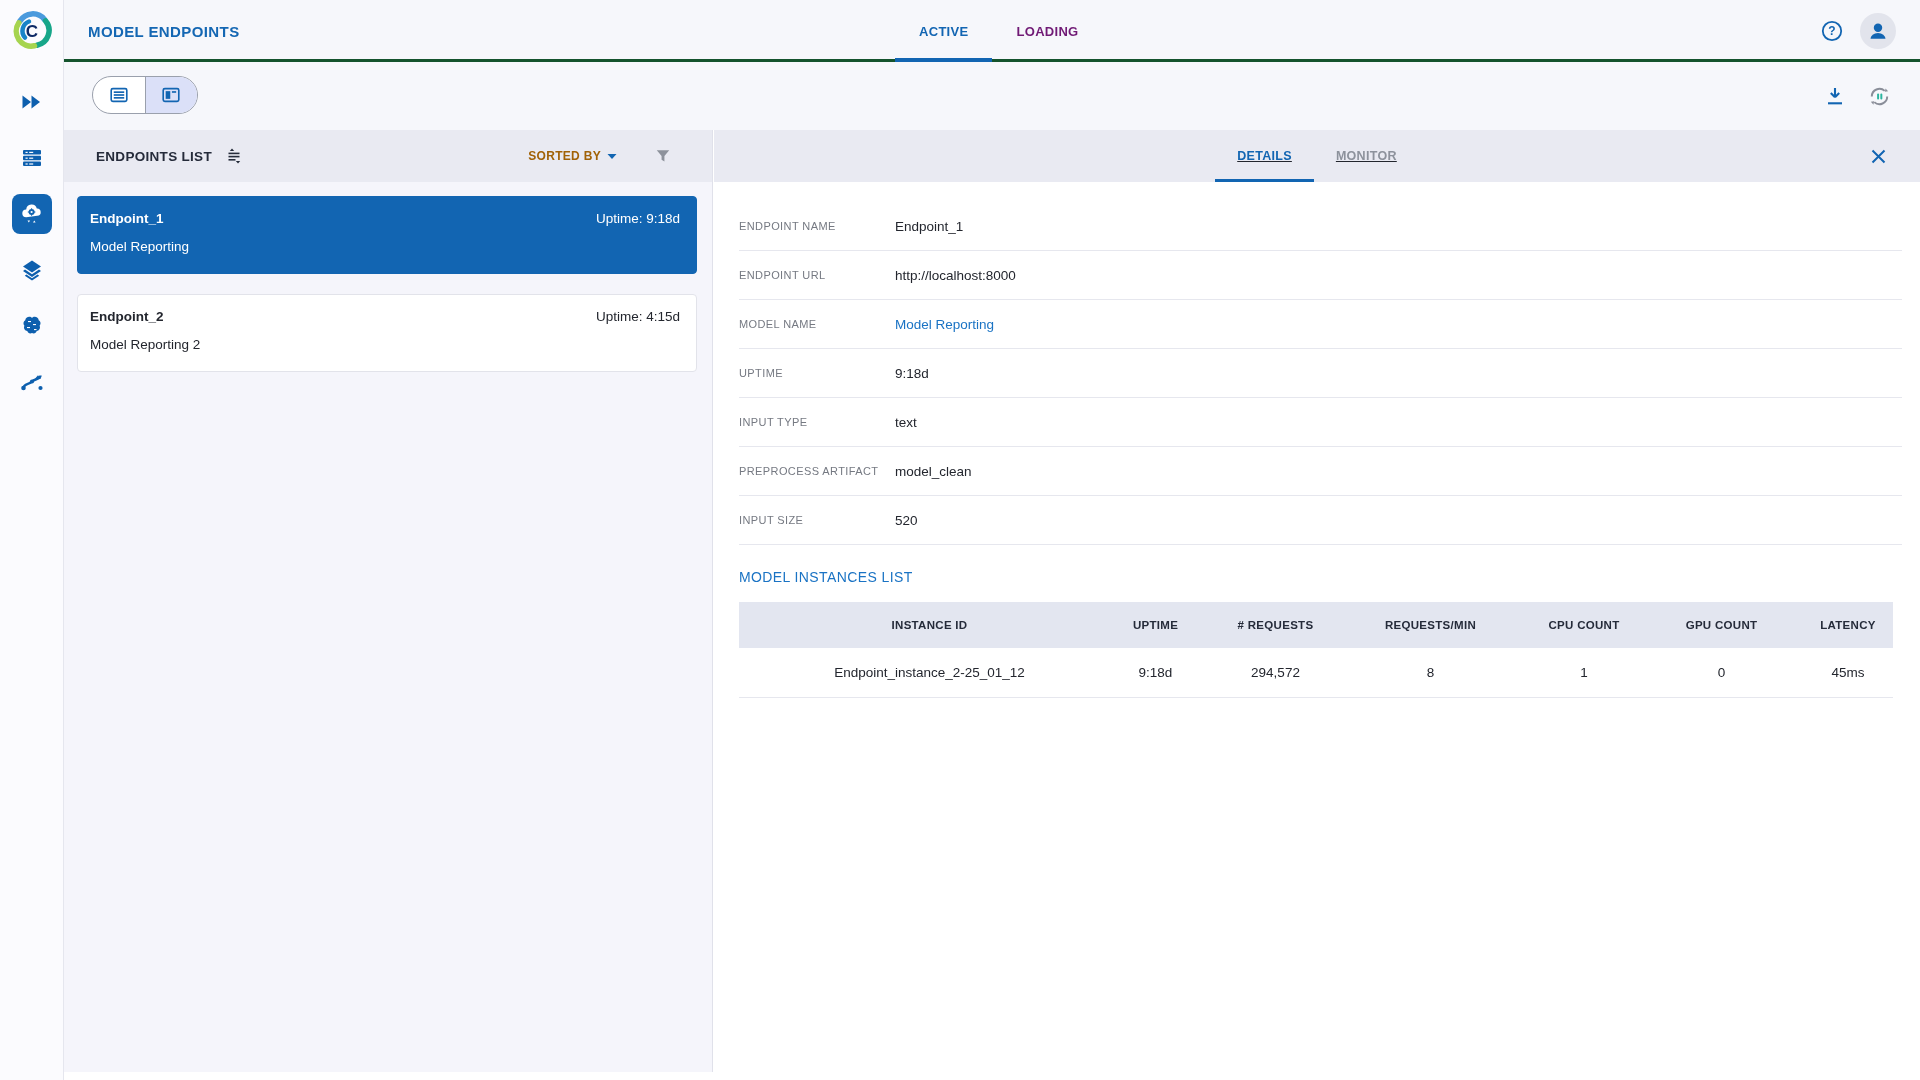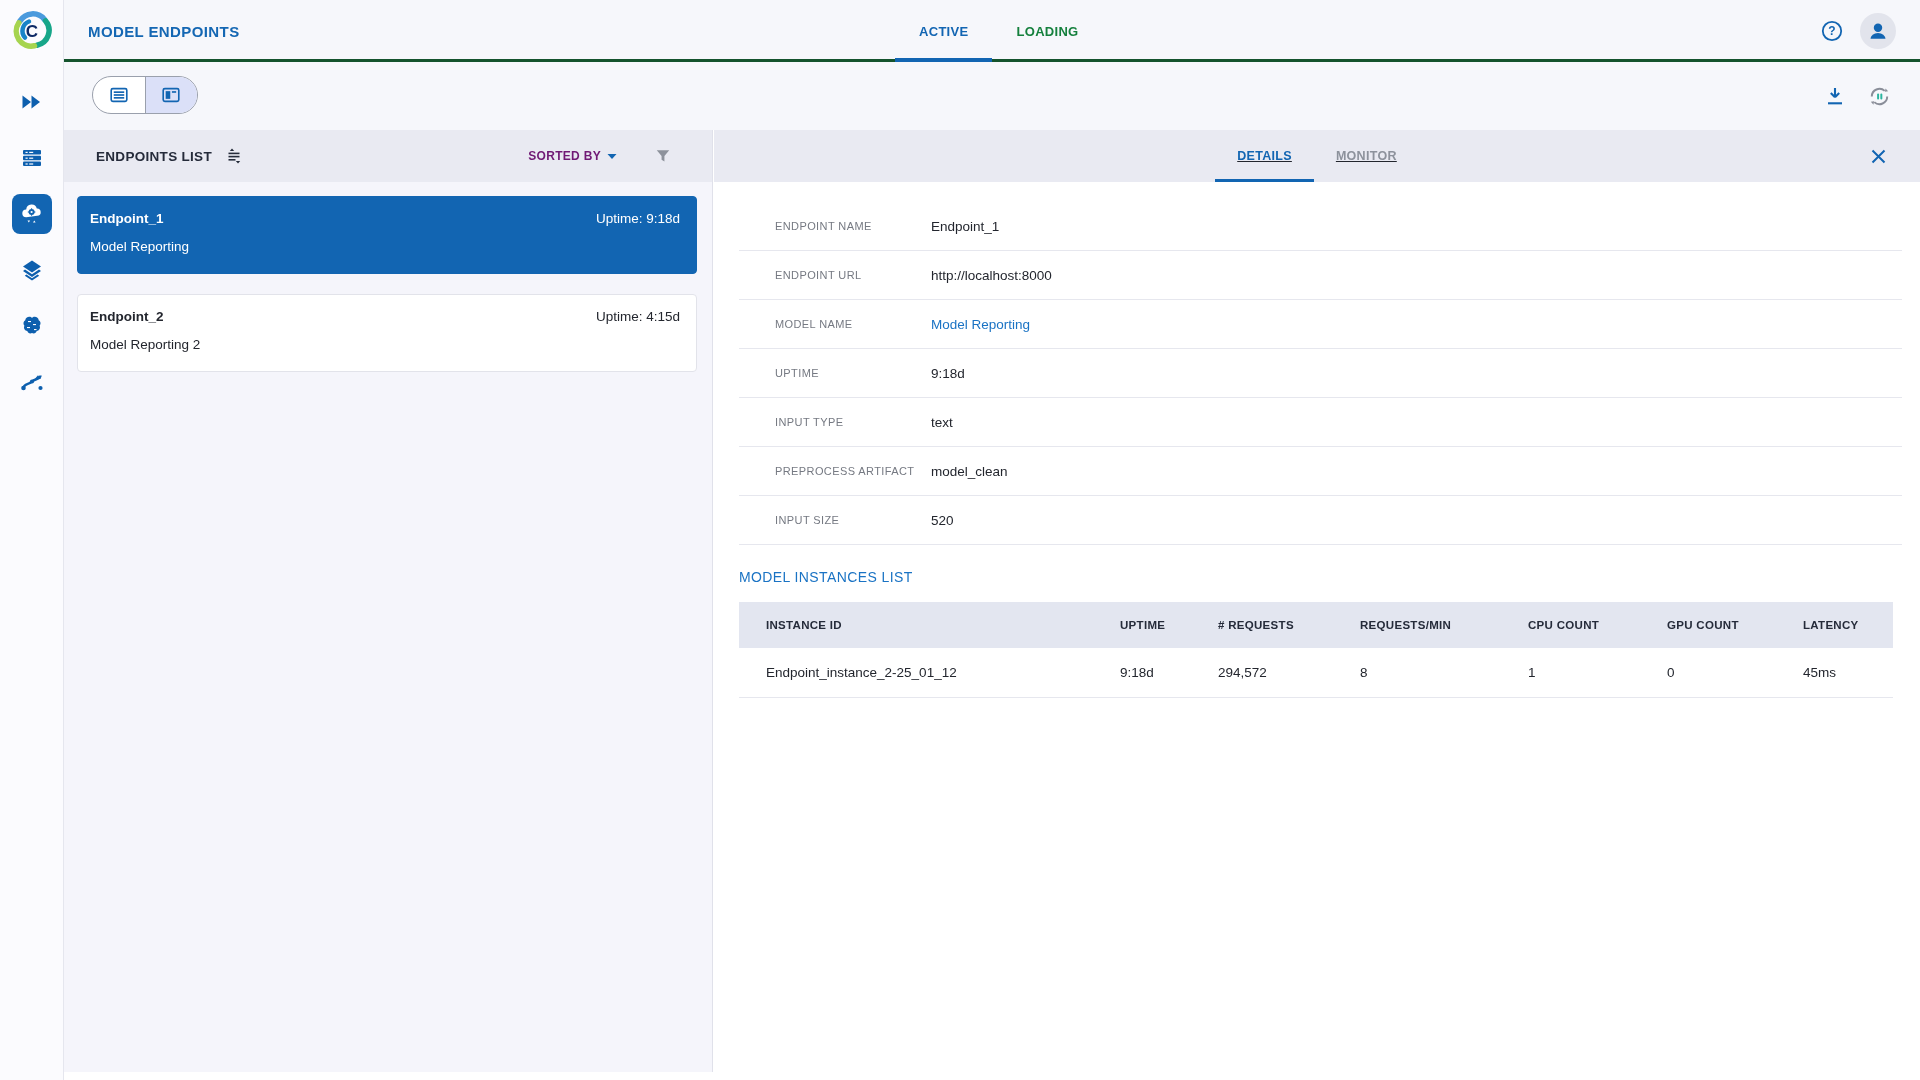--- a/index.html
+++ b/index.html
@@ -23,7 +23,7 @@
     color:#1467b3; font-size:15px; font-weight:bold; letter-spacing:.4px; }
   .topbar-tabs { position:absolute; left:831px; top:0; height:46px; display:flex; }
   .top-tab { height:62px; display:flex; align-items:center; padding:0 24px;
-    font-size:13px; font-weight:bold; letter-spacing:.3px; color:#15803d; cursor:pointer;
+    font-size:13px; font-weight:bold; letter-spacing:.3px; color:#701a75; cursor:pointer;
     border-bottom:4px solid transparent; padding-top:4px; }
   .top-tab.active { color:#1265b2; border-bottom-color:#1265b2; }
   .topbar-icons { position:absolute; right:24px; top:0; height:62px; display:flex; align-items:center; gap:16px; }

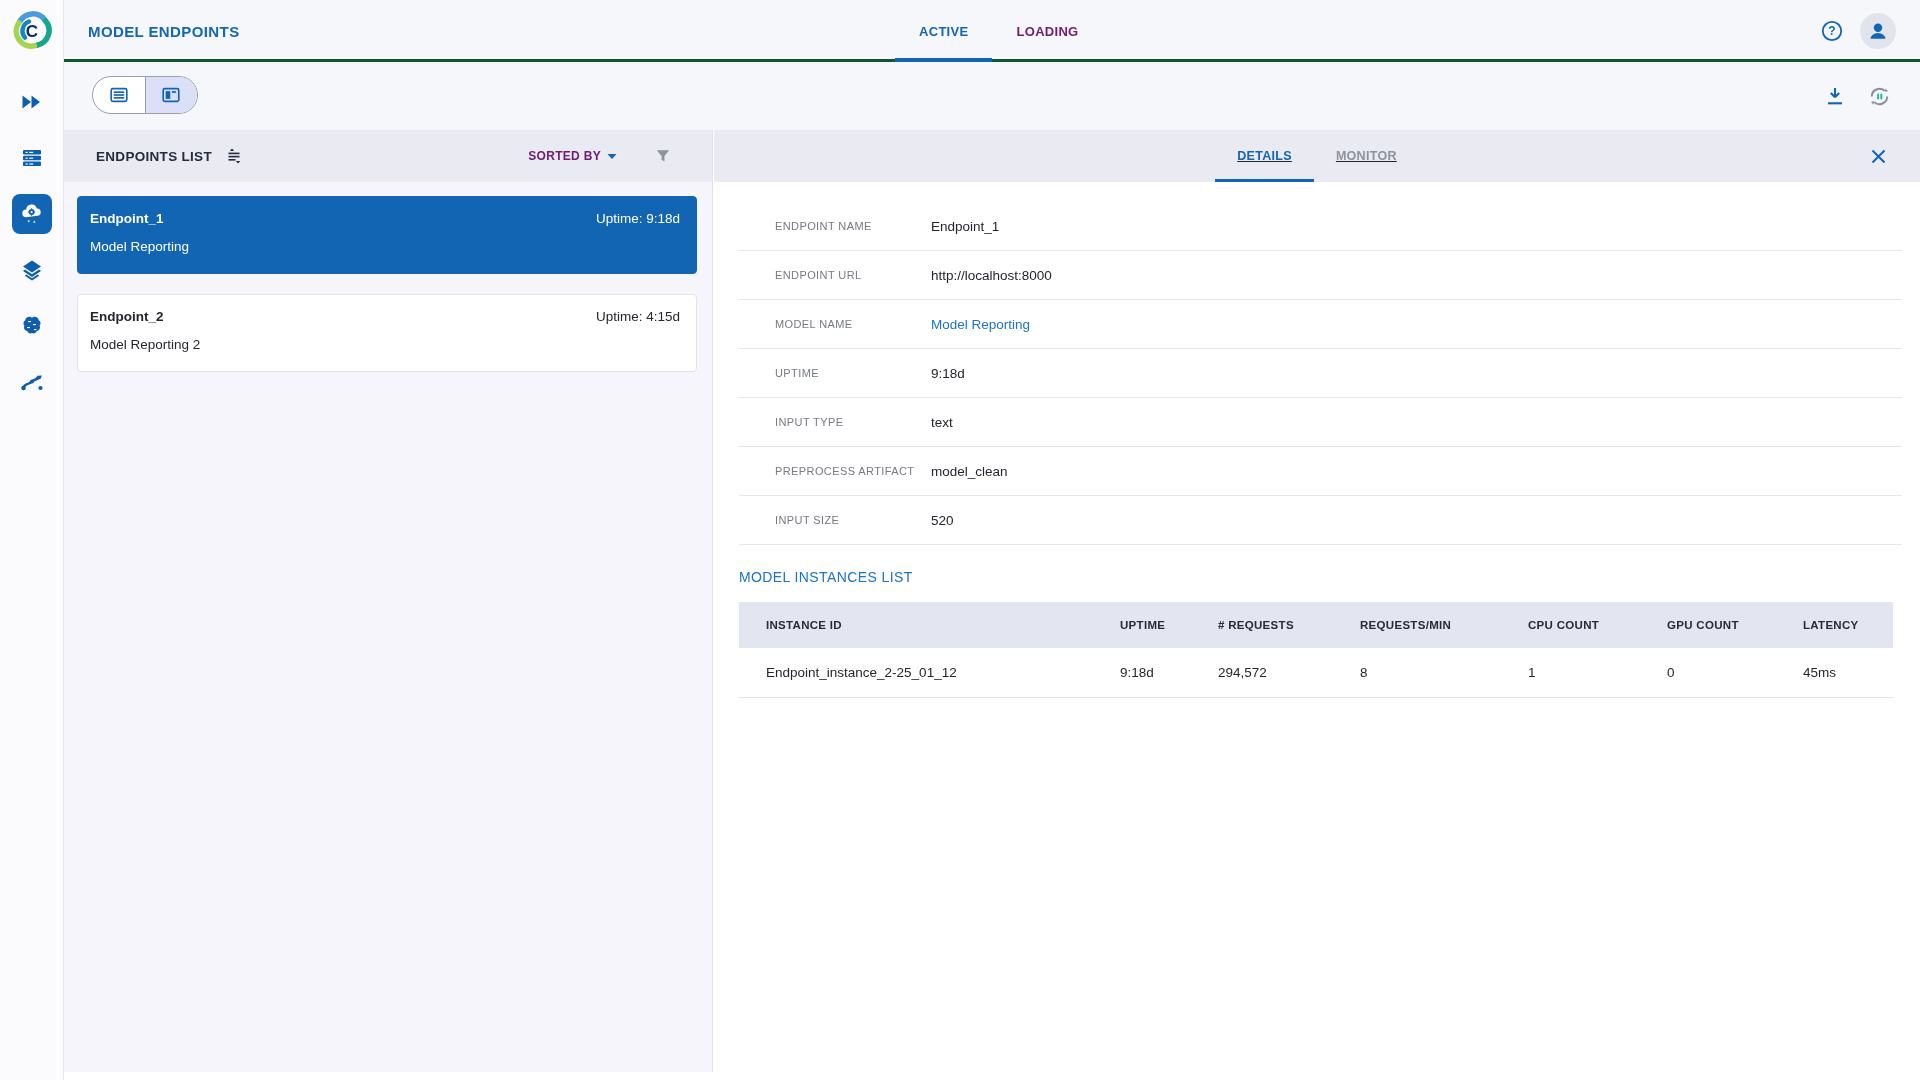--- a/index.html
+++ b/index.html
@@ -48,7 +48,7 @@
   .list-header-title { color:#252b3a; font-size:13.5px; font-weight:bold; letter-spacing:.3px; }
   .sort-icon { margin-left:14px; cursor:pointer; display:flex; }
   .list-header-spacer { flex:1; }
-  .sorted-by { display:flex; align-items:center; gap:6px; color:#701a75;
+  .sorted-by { display:flex; align-items:center; gap:6px; color:#a16207;
     font-size:12px; font-weight:bold; letter-spacing:.3px; cursor:pointer; }
   .filter-btn { margin-left:38px; cursor:pointer; display:flex; }
 

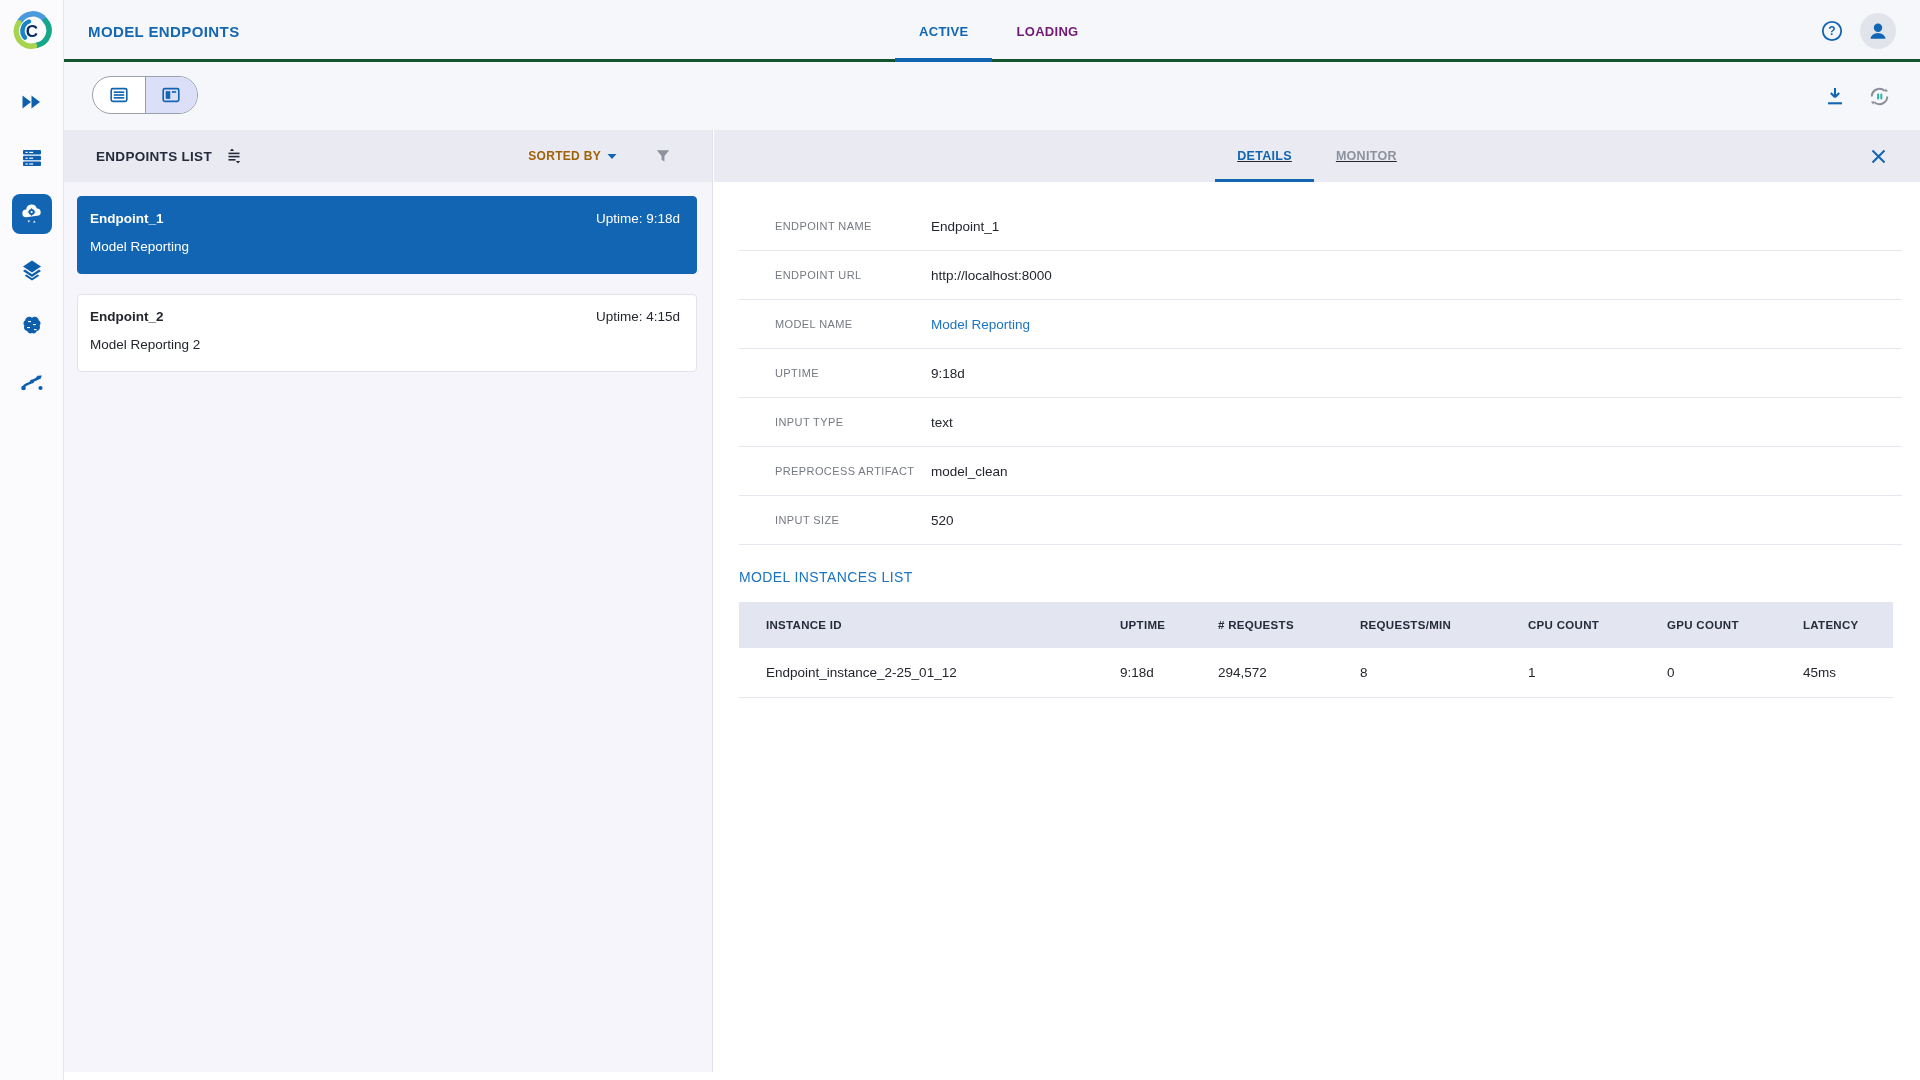--- a/index.html
+++ b/index.html
@@ -72,7 +72,7 @@
 
   .details-content { padding:20px 18px 0 25px; }
   .field-row { height:49px; display:flex; align-items:center; border-bottom:1px solid #e6e7ee; }
-  .field-label { width:156px; font-size:11px; color:#757982; letter-spacing:.4px;margin-left:36px; }
+  .field-label { width:156px; font-size:11px; color:#757982; letter-spacing:.4px; }
   .field-value { font-size:13.5px; color:#23262e; }
   .field-value.link { color:#1a73c4; cursor:pointer; }
 

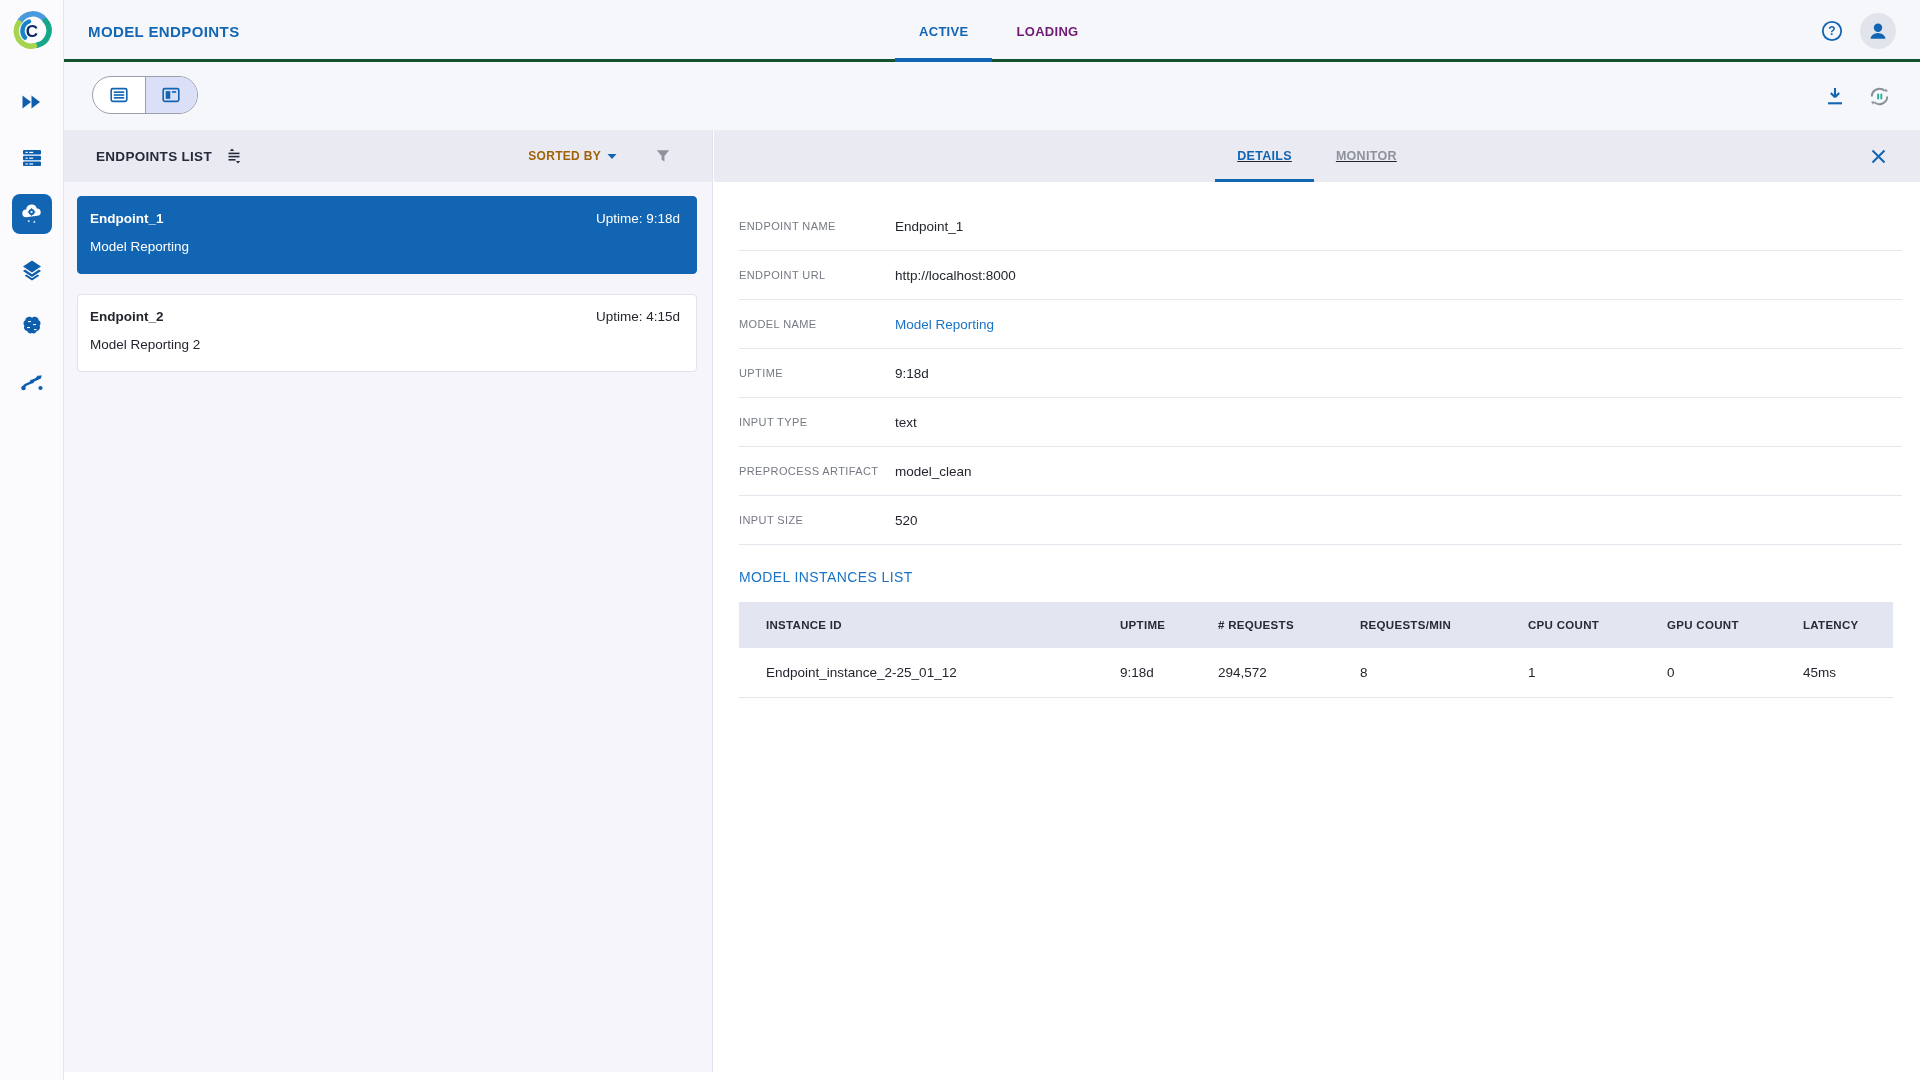--- a/index.html
+++ b/index.html
@@ -77,7 +77,7 @@
   .field-value.link { color:#1a73c4; cursor:pointer; }
 
   .instances-title { margin-top:24px; color:#1a73c4; font-size:14px; font-weight:500; letter-spacing:.4px; }
-  .instances-table { margin-top:17px; margin-right:9px; }
+  .instances-table { margin-top:17px; margin-right:9px;text-align:center; }
   .t-row { display:grid; grid-template-columns:354px 98px 142px 168px 139px 136px 1fr; align-items:center; }
   .t-head { height:46px; background:#e3e6f0; }
   .t-head .t-cell { font-size:11.5px; font-weight:bold; color:#252b3a; letter-spacing:.3px; }

